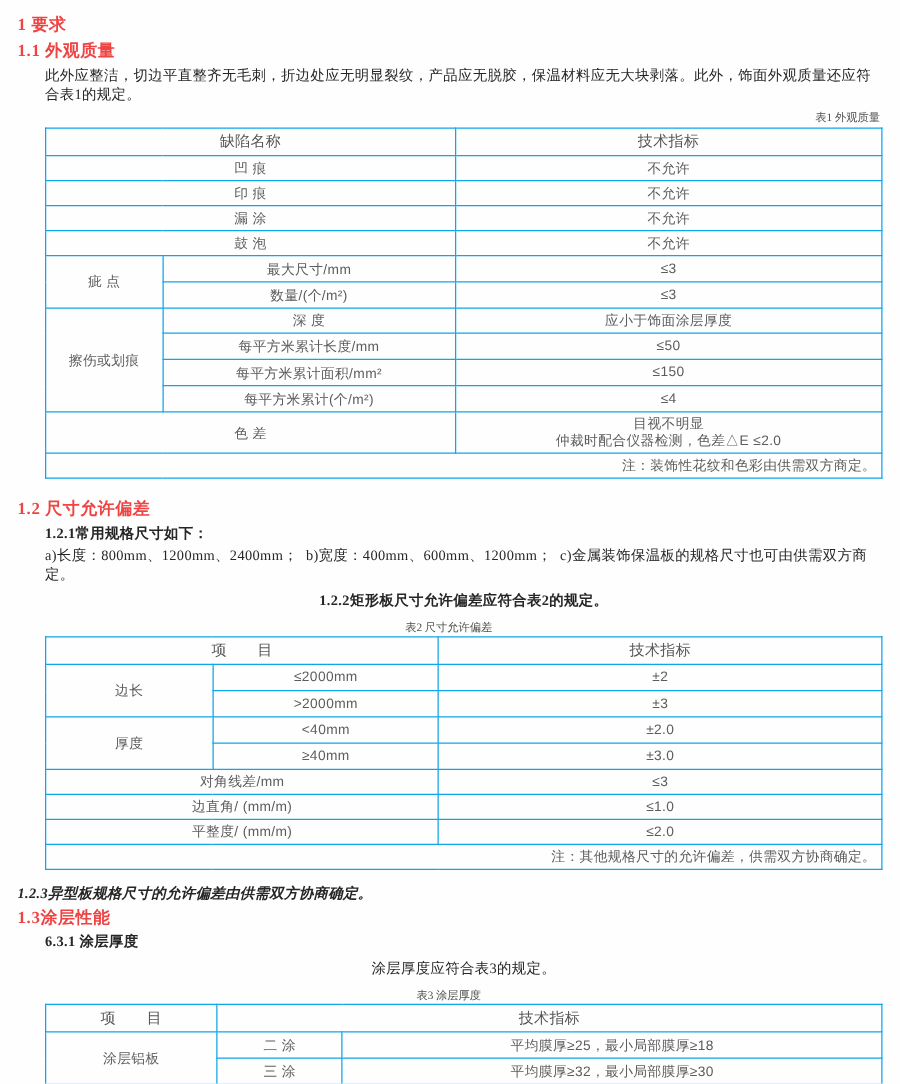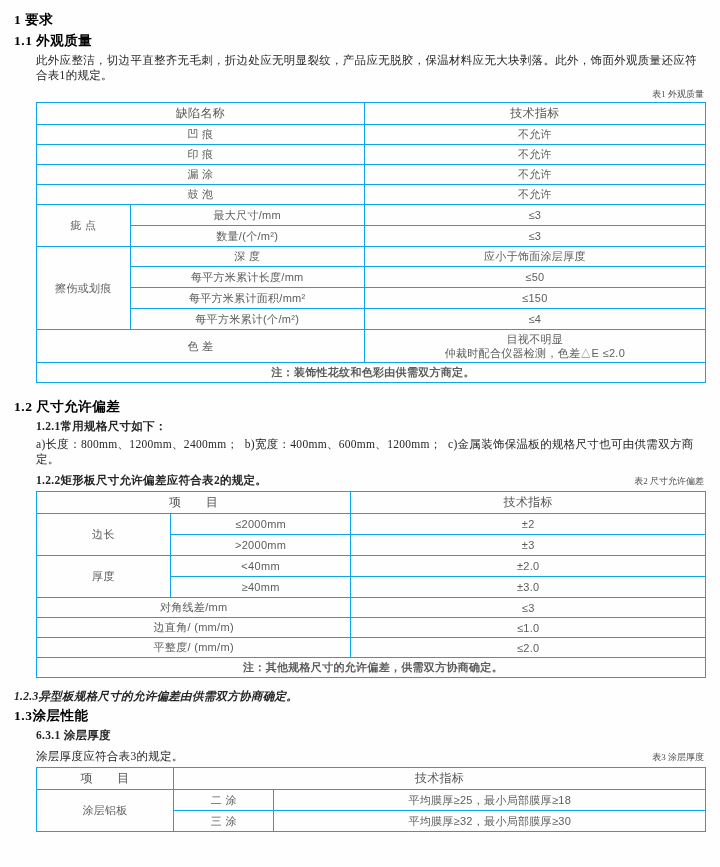--- a/index.html
+++ b/index.html
@@ -24,7 +24,7 @@
   .h-sec {
     font-size:13.5px;
     font-weight:bold;
-    color:#000000;
+    color:#ef4444;
     margin:3px 0 3px 0;
     letter-spacing:0.5px;
   }

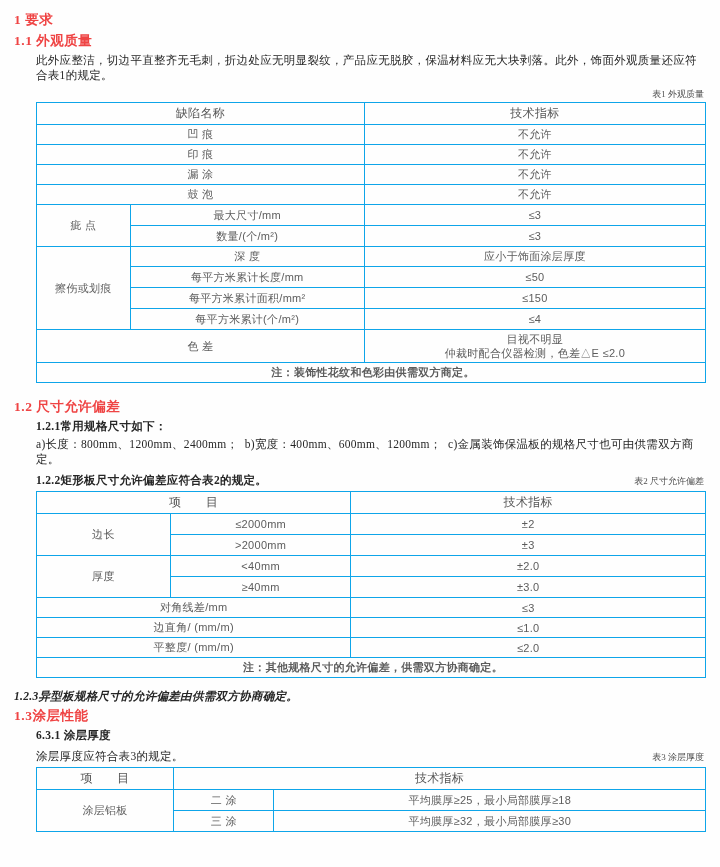--- a/index.html
+++ b/index.html
@@ -70,7 +70,7 @@
   }
   tr.hd td { font-size:12px; height:21px; color:#565656; }
   tr.tall td { height:21px;text-align:center; }
-  tr.note-row td { text-align:center; padding-left:8px; height:18px;font-weight:bold; }
+  tr.note-row td { text-align:right; padding-left:8px; height:18px; }
   td .two-line div { line-height:14px; }
   .sp-after-t1 { height:12px; }
   .sp-after-t2 { height:8px; }

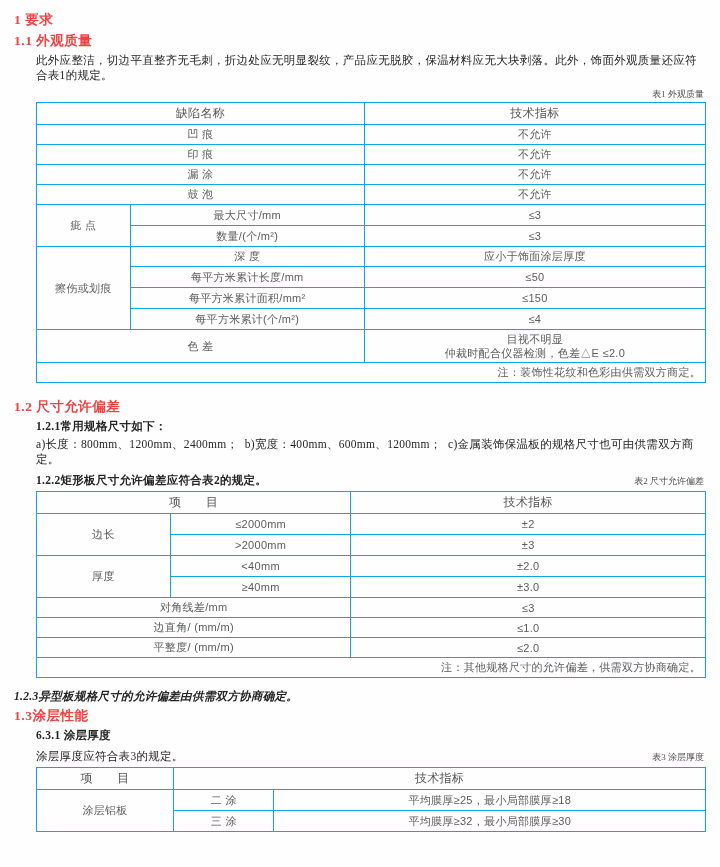--- a/index.html
+++ b/index.html
@@ -47,7 +47,8 @@
   .flexline {
     display:flex;
     justify-content:space-between;
-    align-items:flex-start;
+    align-items:center;
+    flex-direction:column;
   }
   .flexline .tbl-caption { margin-bottom:0; }
   table {

